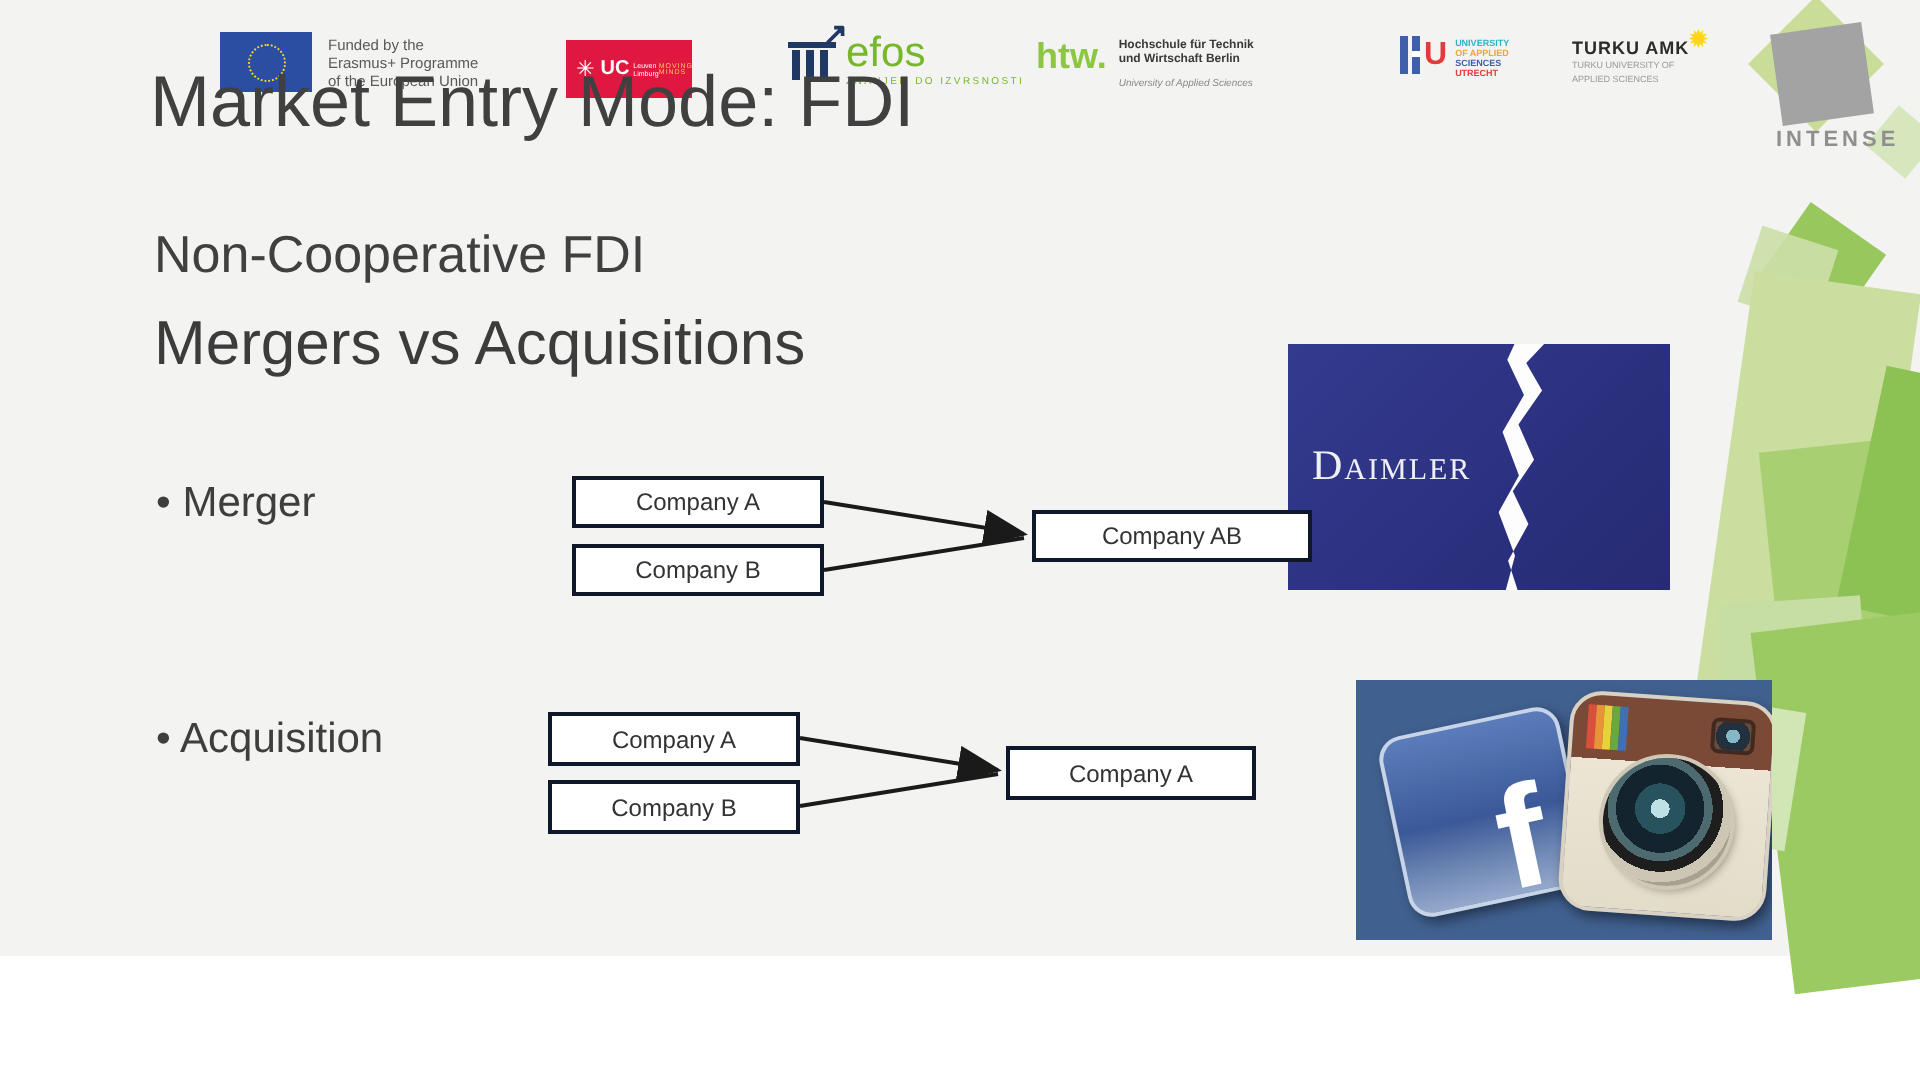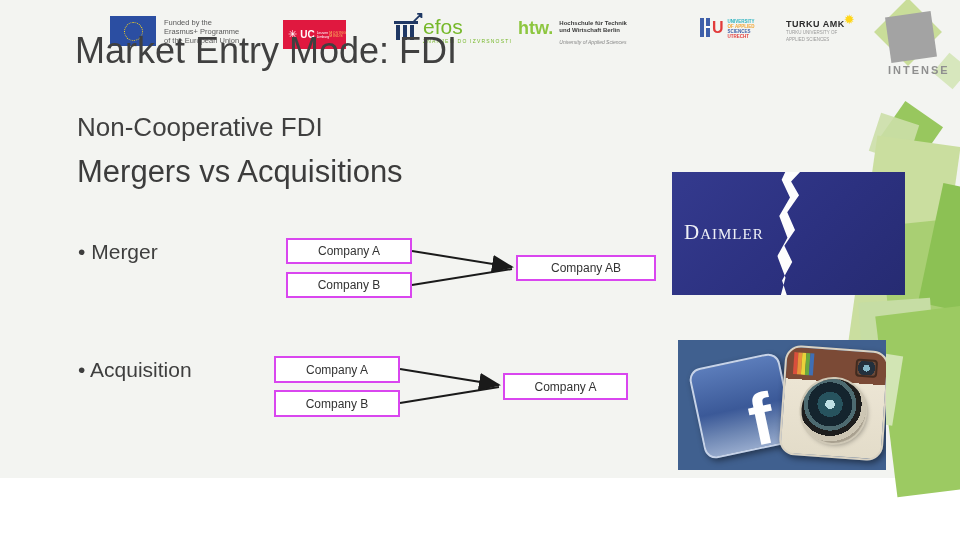--- a/index.html
+++ b/index.html
@@ -89,7 +89,7 @@
   .arrows .head { fill:#1a1a1a; }
 
   
-  .daimler { position:absolute; left:672px; top:172px; width:233px; height:123px; z-index:3;
+  .daimler { position:absolute; left:644px; top:172px; width:191px; height:123px; z-index:3;
     background:linear-gradient(135deg,#343a8e 0%, #2c3180 55%, #262b72 100%); overflow:hidden; }
   .dc-word { position:absolute; top:50%; transform:translateY(-55%); color:#eef0f6;
     font-family:"Liberation Serif", serif; font-size:15px; letter-spacing:1px; }

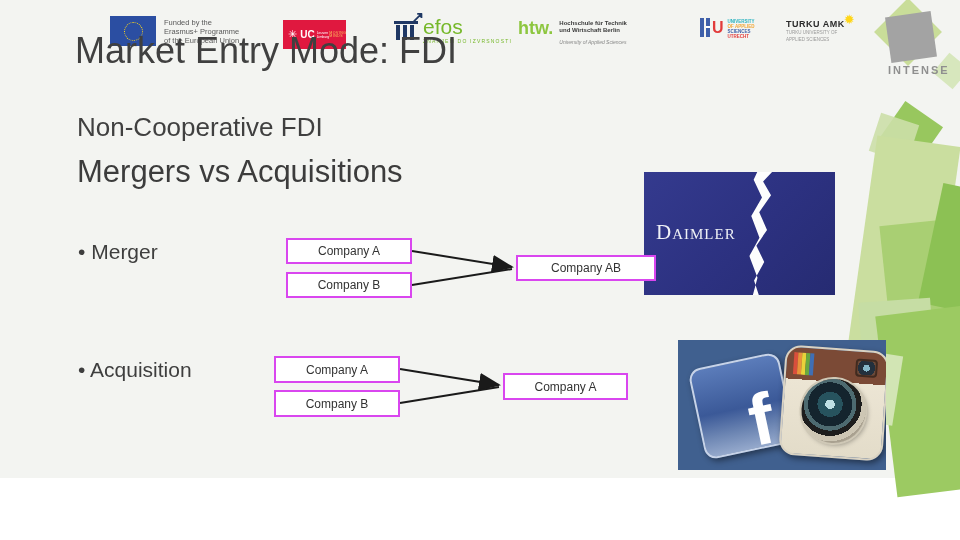--- a/index.html
+++ b/index.html
@@ -76,7 +76,7 @@
   .bl-acq    { left:78px; top:358px; }
 
   
-  .cbox { position:absolute; z-index:4; box-sizing:border-box; background:#fff; border:2px solid #d946ef;
+  .cbox { position:absolute; z-index:4; box-sizing:border-box; background:#fff; border:2px solid #0f172a;
           display:flex; align-items:center; justify-content:center; font-size:12px; color:#333; }
   .m-a { left:286px; top:238px; width:126px; height:26px; }
   .m-b { left:286px; top:272px; width:126px; height:26px; }

